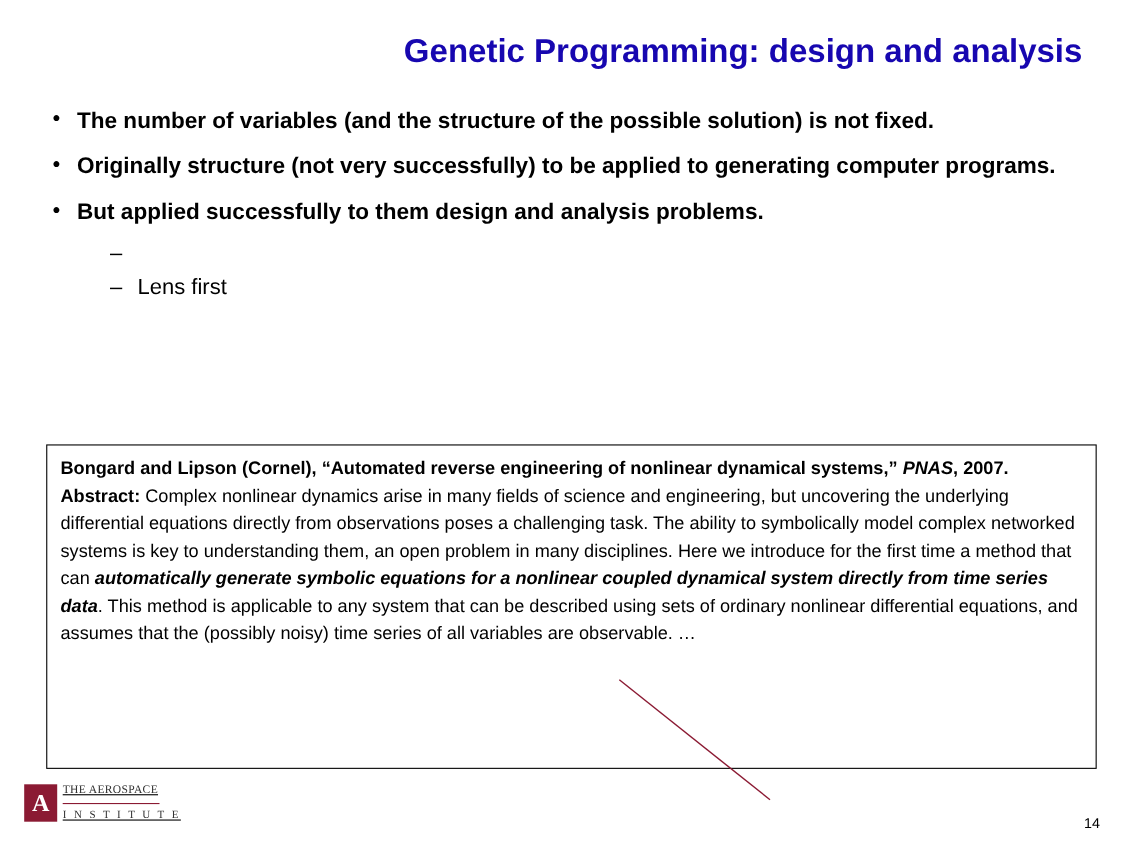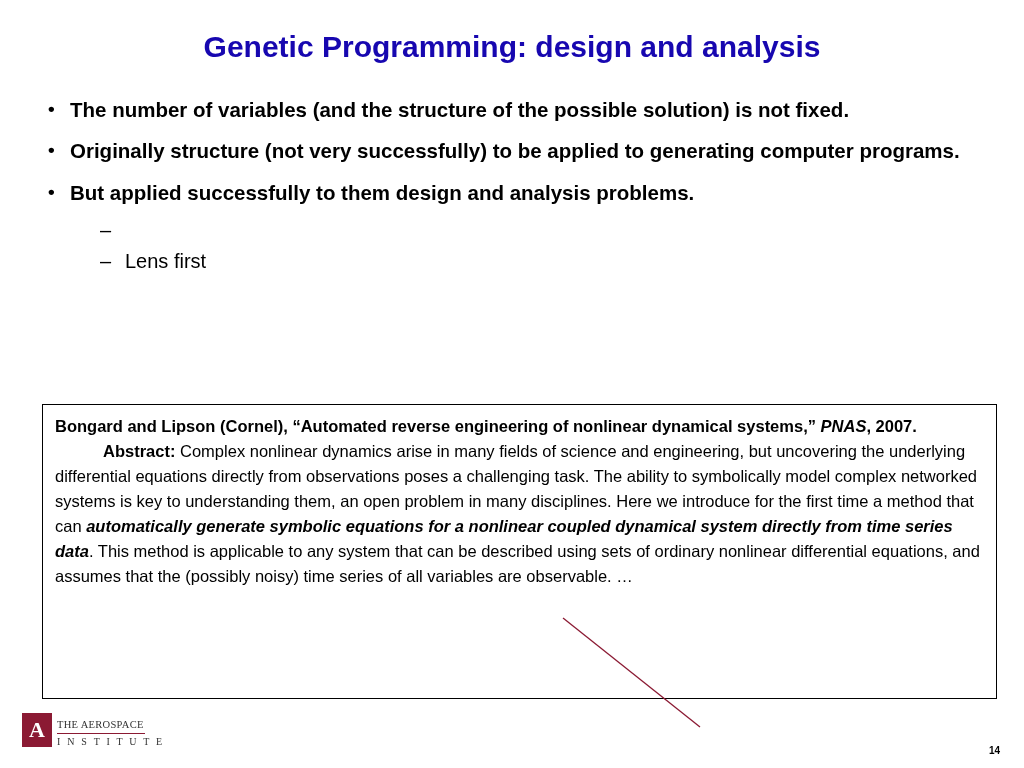--- a/index.html
+++ b/index.html
@@ -27,7 +27,7 @@
     left: 40px;
     top: 30px;
     width: 944px;
-    text-align: center;
+    text-align: right;
     font-size: 30px;
     font-weight: bold;
     color: #1707B0;

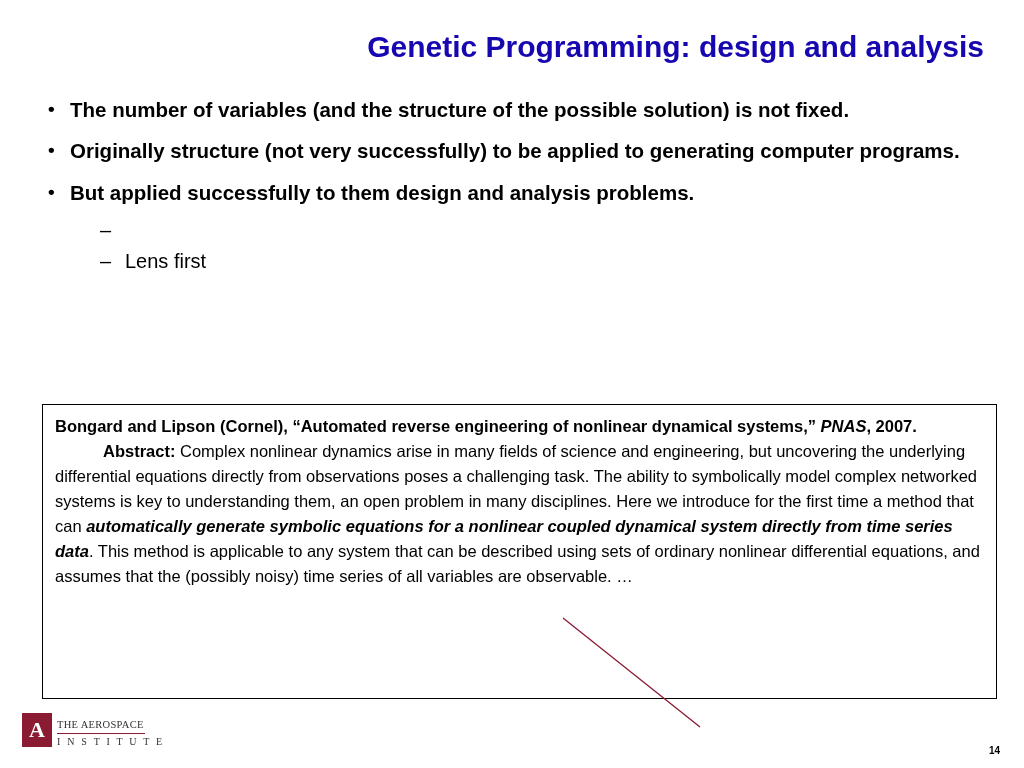--- a/index.html
+++ b/index.html
@@ -106,7 +106,6 @@
   }
   .abstract-body .lbl {
     font-weight: bold;
-    margin-left: 48px;
   }
   .abstract-body .ital {
     font-style: italic;

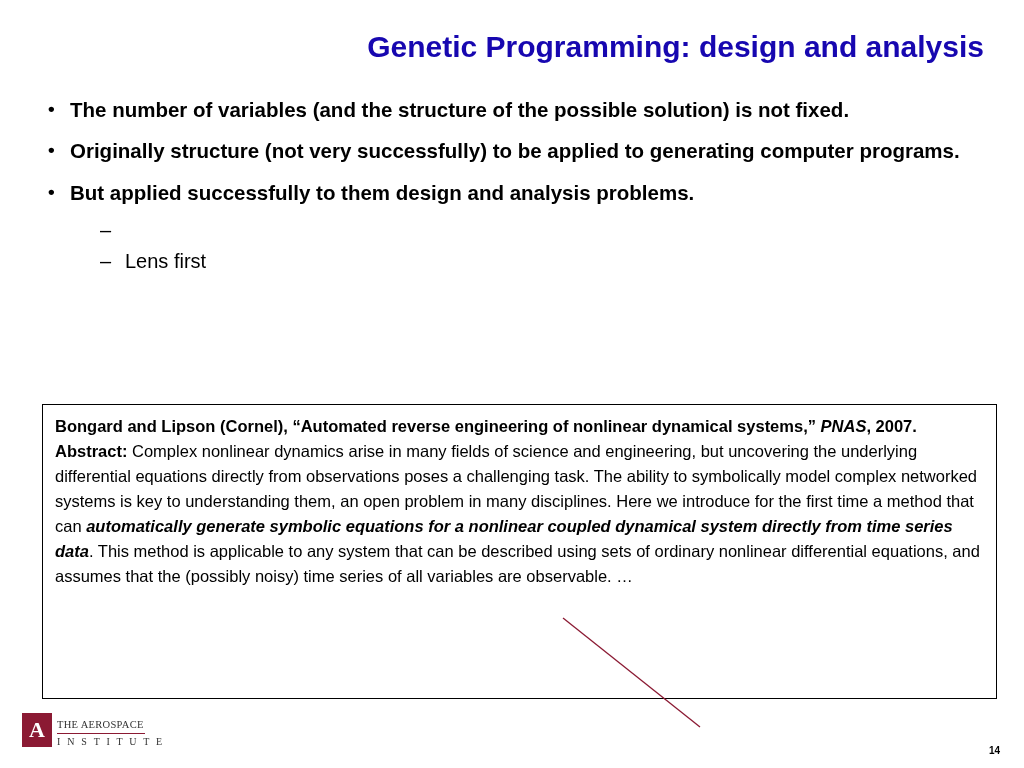--- a/index.html
+++ b/index.html
@@ -170,8 +170,9 @@
   .logo-text {
     display: flex;
     flex-direction: column;
-    justify-content: flex-end;
+    justify-content: space-between;
     height: 34px;
+    text-decoration: underline;
   }
   .logo-line1 {
     font-size: 10.5px;

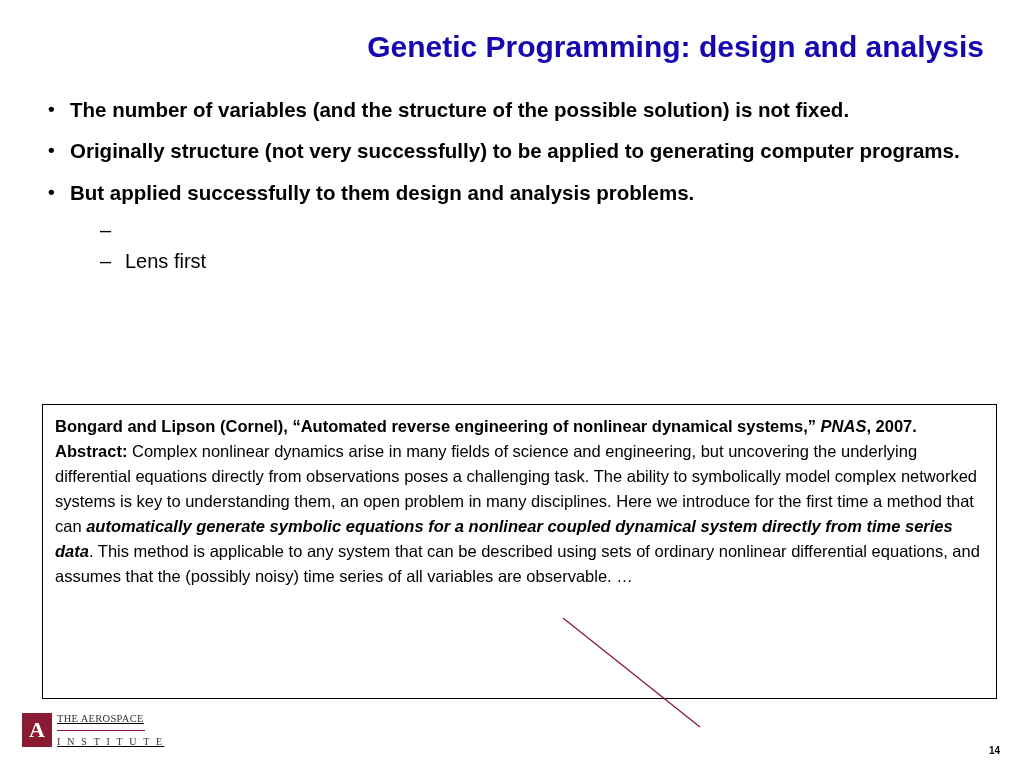--- a/index.html
+++ b/index.html
@@ -141,8 +141,8 @@
     position: absolute;
     right: 24px;
     bottom: 12px;
-    font-size: 10px;
-    font-weight: bold;
+    font-size: 13px;
+    font-weight: normal;
     color: #000000;
   }
 

